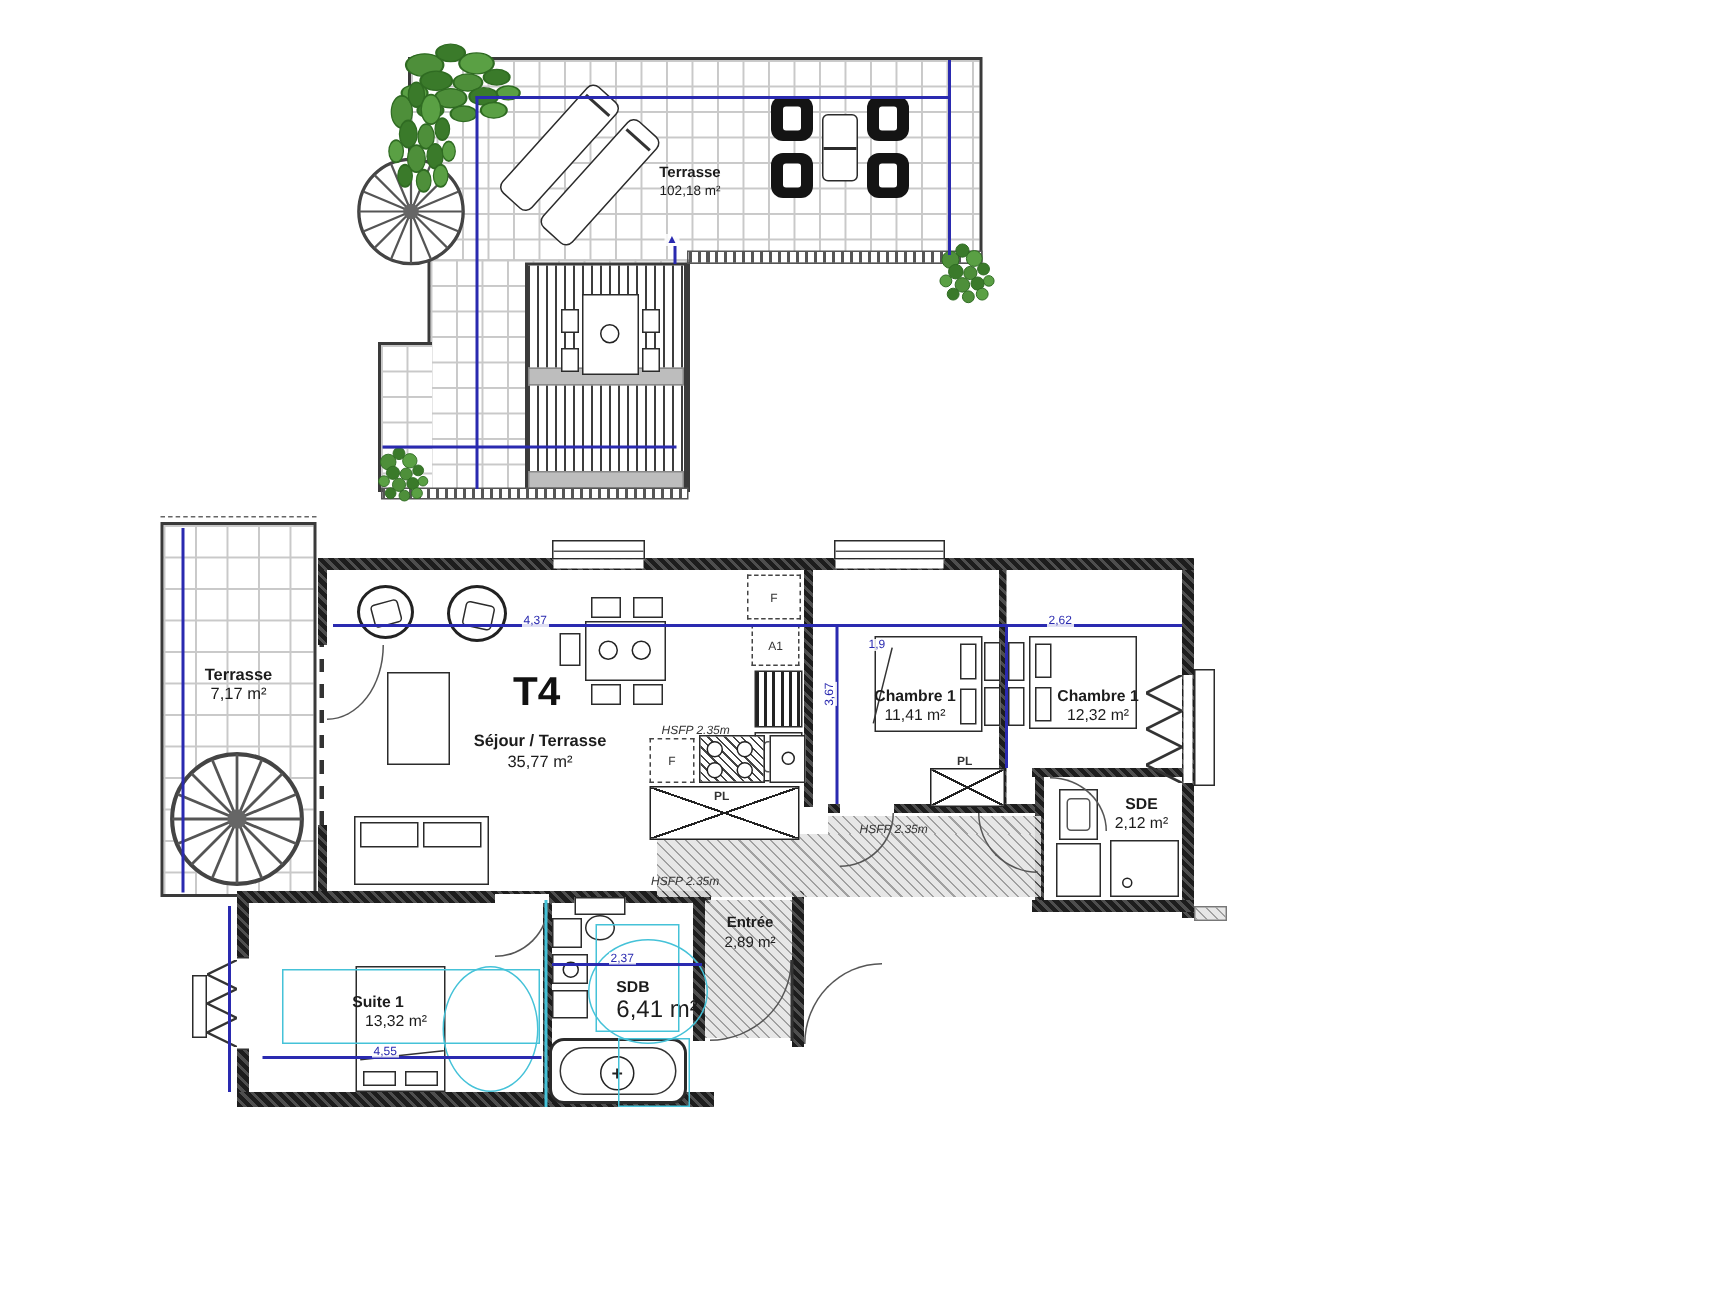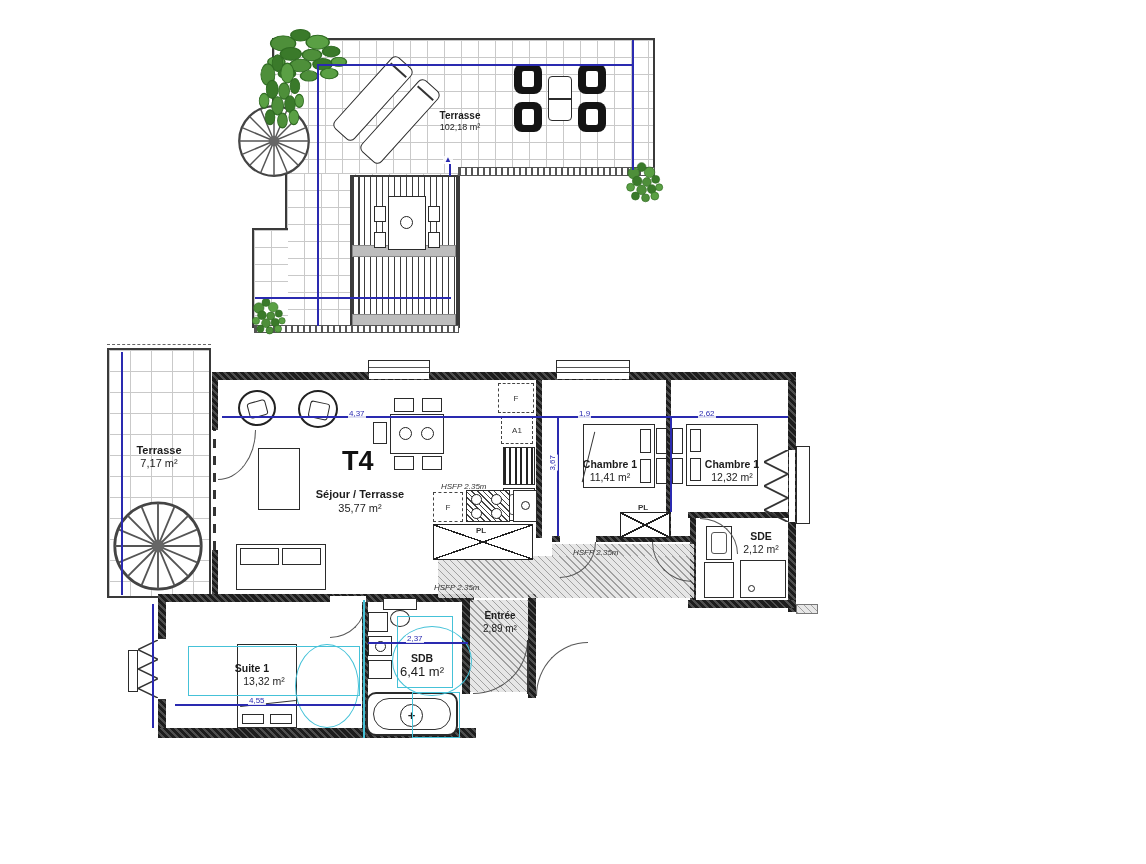--- a/index.html
+++ b/index.html
@@ -345,7 +345,7 @@
 
   <div class="abs dimh" style="left:222px;top:416px;width:566px;"></div>
   <div class="abs dimt" style="left:348px;top:410px;">4,37</div>
-  <div class="abs dimt" style="left:578px;top:410px;">1,9</div>
+  <div class="abs dimt" style="left:578px;top:426px;">1,9</div>
   <div class="abs dimt" style="left:698px;top:410px;">2,62</div>
   <div class="abs dimv" style="left:557px;top:416px;height:120px;"></div>
   <div class="abs dimt dimtv" style="left:548px;top:455px;">3,67</div>

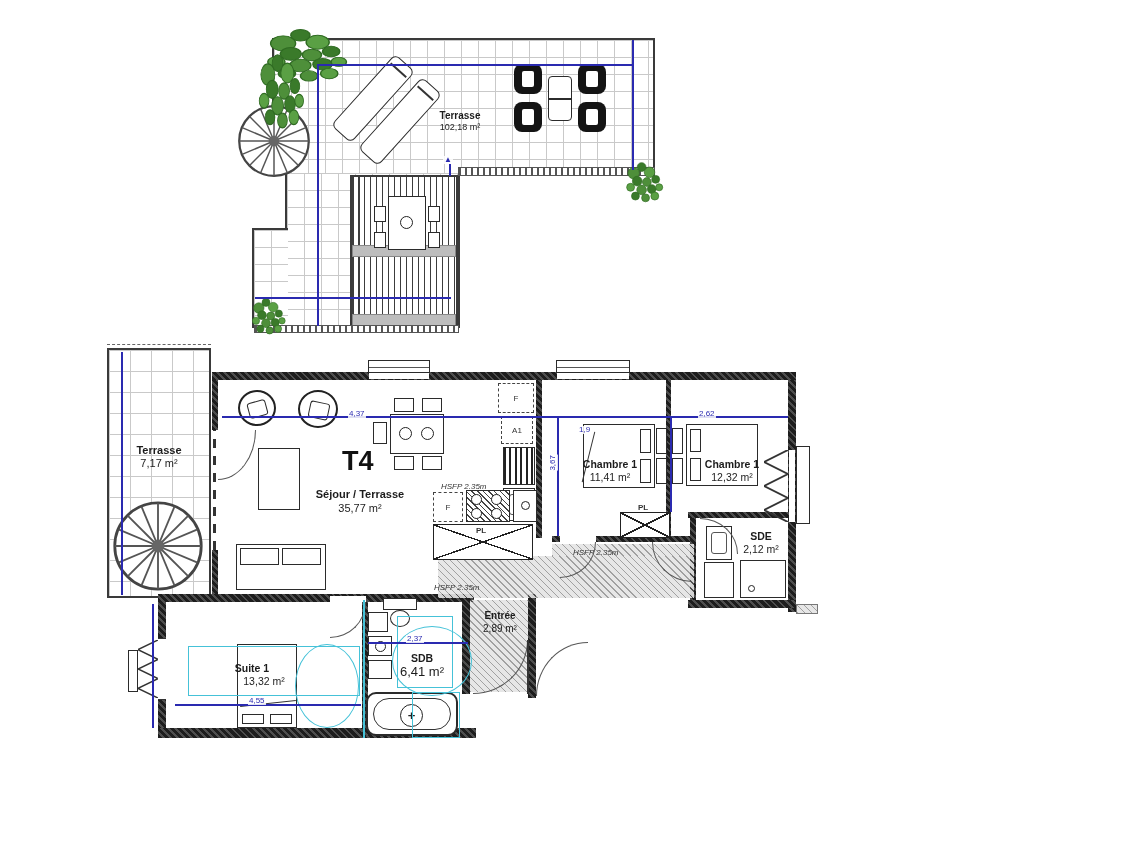--- a/index.html
+++ b/index.html
@@ -331,7 +331,7 @@
     <div class="abs ring" style="left:32px;top:10px;width:23px;height:23px;border-width:1.5px;display:flex;align-items:center;justify-content:center;font-size:13px;font-weight:bold;">+</div>
   </div>
   <div class="abs rl" style="left:392px;top:652px;width:60px;font-size:10.5px;">SDB</div>
-  <div class="abs ra" style="left:392px;top:665px;width:60px;font-size:13px;">6,41 m²</div>
+  <div class="abs ra" style="left:408px;top:665px;width:60px;font-size:16px;">6,41 m²</div>
   <div class="abs cyan" style="left:397px;top:616px;width:56px;height:72px;"></div>
   <div class="abs cyan" style="left:392px;top:626px;width:80px;height:70px;border-radius:50%;"></div>
   <div class="abs cyan" style="left:412px;top:692px;width:48px;height:46px;"></div>

